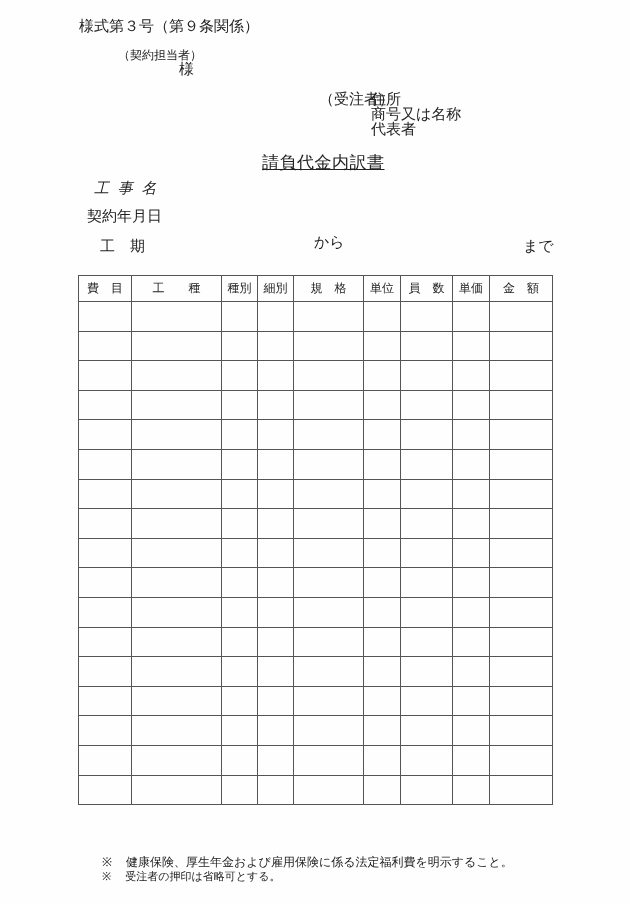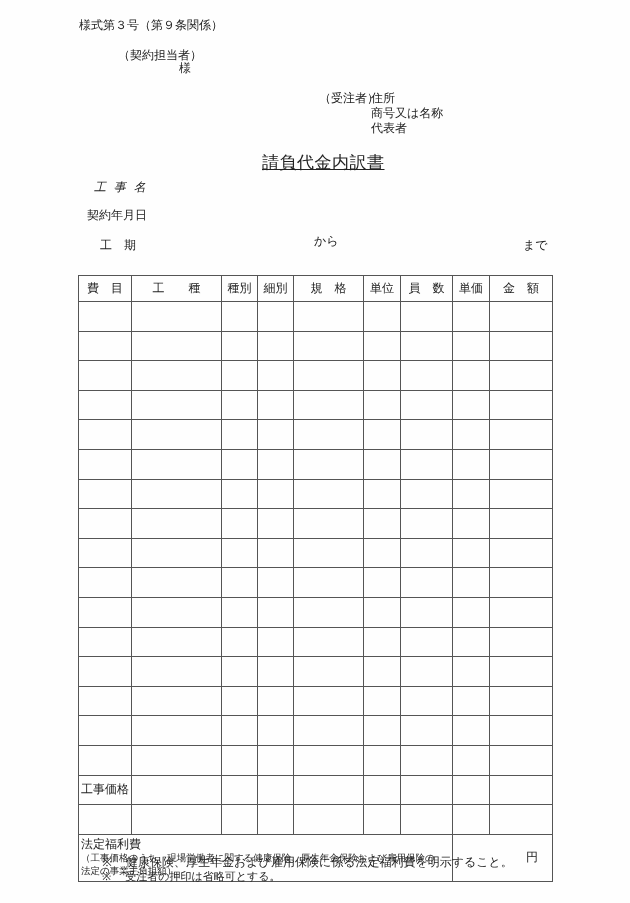--- a/index.html
+++ b/index.html
@@ -6,7 +6,7 @@
   body{width:630px;height:903px;position:relative;overflow:hidden;
        font-family:"DejaVu Serif","Liberation Serif",serif;color:#222;}
   .abs{position:absolute;white-space:nowrap;}
-  .f12{font-size:12px;}
+  .f12{font-size:15px;}
   .f10{font-size:12px;}
   .title{font-size:17px;letter-spacing:0.5px;text-decoration:underline;}
   table.grid{position:absolute;left:78px;top:275px;border-collapse:collapse;

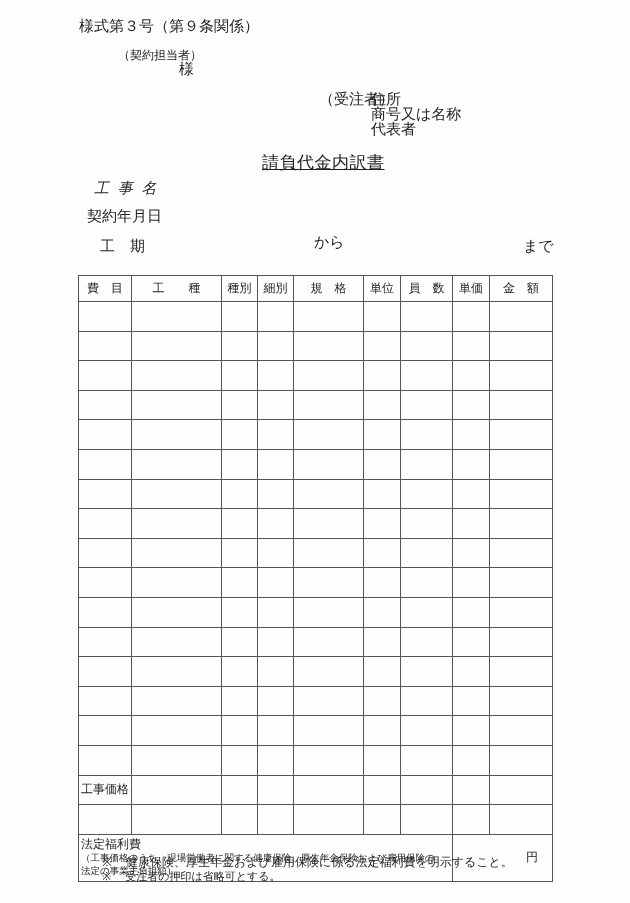--- a/index.html
+++ b/index.html
@@ -245,17 +245,6 @@
         <td></td>
       </tr>
       <tr class="body">
-        <td class="lbl">工事価格</td>
-        <td></td>
-        <td></td>
-        <td></td>
-        <td></td>
-        <td></td>
-        <td></td>
-        <td></td>
-        <td></td>
-      </tr>
-      <tr class="body">
         <td></td>
         <td></td>
         <td></td>

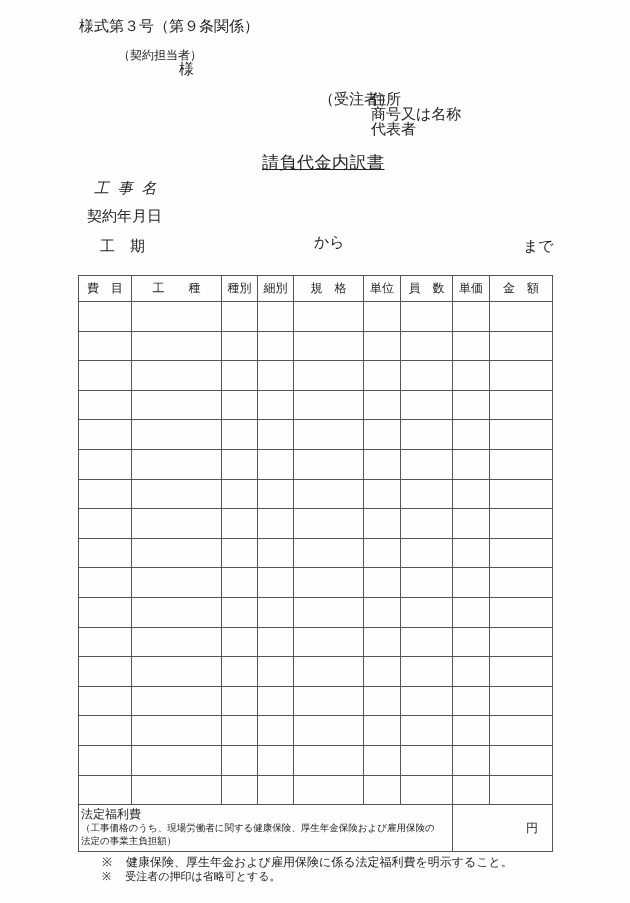--- a/index.html
+++ b/index.html
@@ -255,14 +255,6 @@
         <td></td>
         <td></td>
       </tr>
-      <tr>
-        <td colspan="7" class="foot">
-          <span class="head">法定福利費</span>
-          <span class="note">（工事価格のうち、現場労働者に関する健康保険、厚生年金保険および雇用保険の</span>
-          <span class="note">法定の事業主負担額）</span>
-        </td>
-        <td colspan="2" class="yen"><span>円</span></td>
-      </tr>
     </tbody>
 </table>
 

